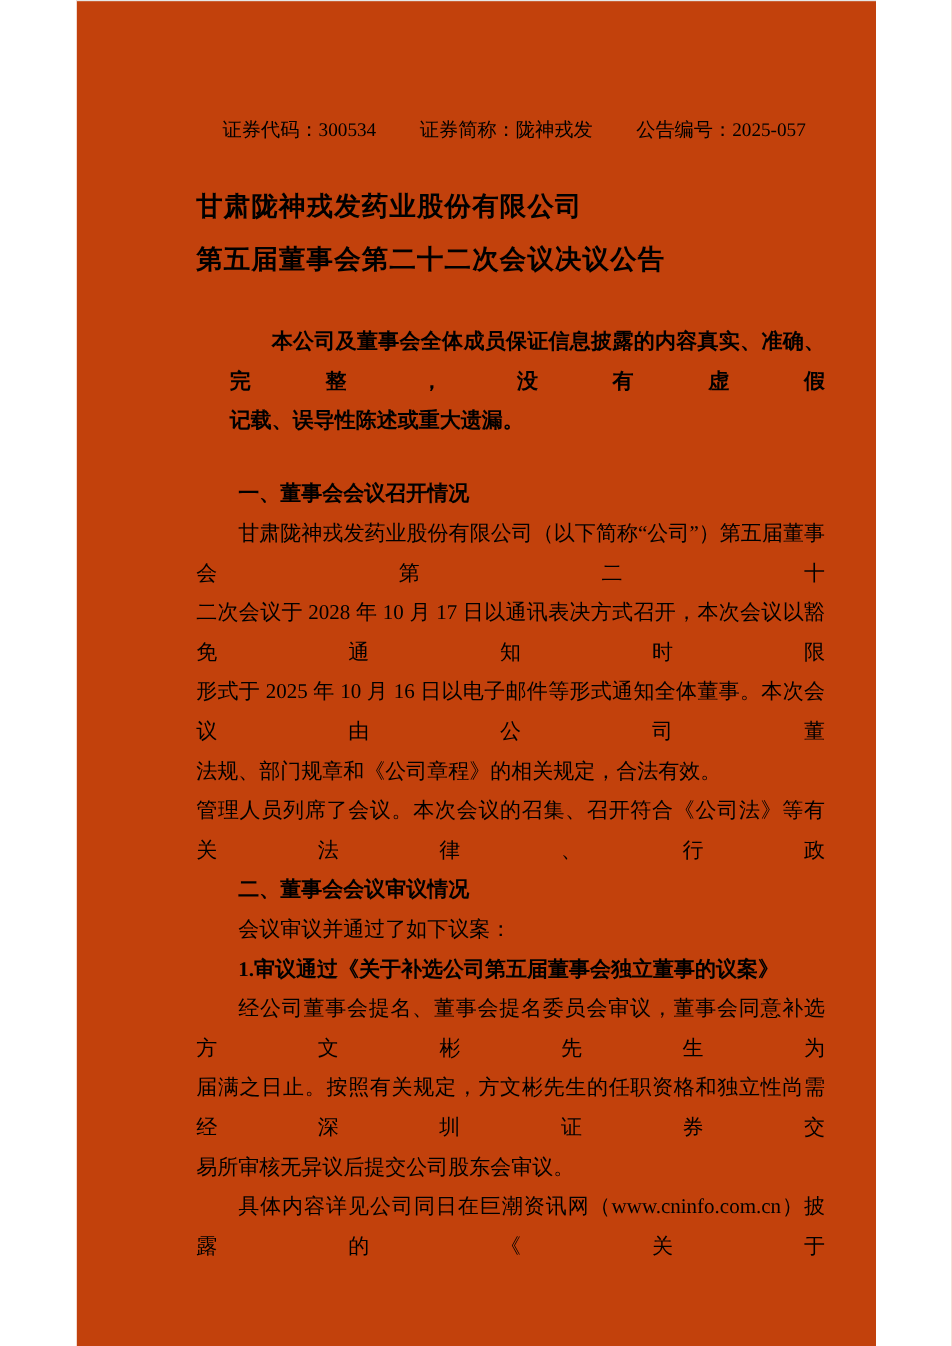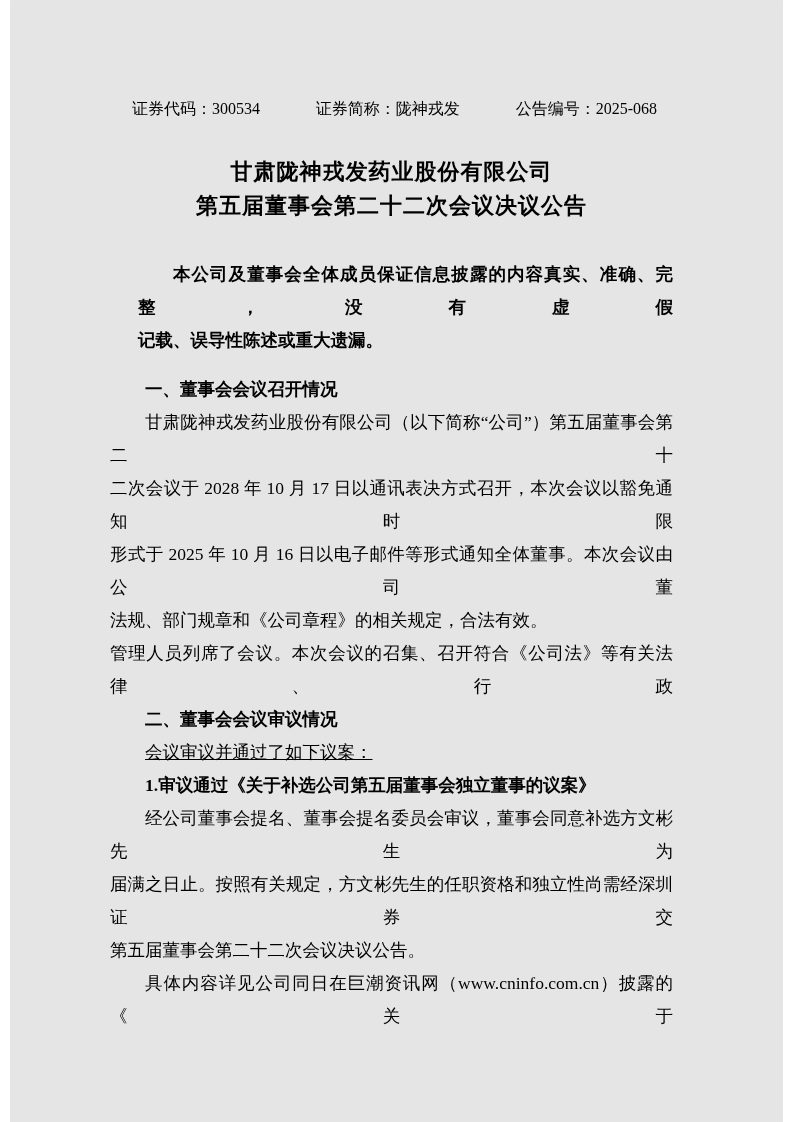--- a/index.html
+++ b/index.html
@@ -9,13 +9,13 @@
   }
   .page {
     position: relative;
-    width: 773px;
+    width: 666px;
     height: 1122px;
     margin: 0 auto;
     box-sizing: border-box;
-    background: #e5e5e5;
+    background: #c2410c;
     border-top: 1px solid #e6e6e6;
-    padding: 97px 110px 0 100px;
+    padding: 97px 42px 0 100px;
     overflow: hidden;
     font-family: "Liberation Serif", "DejaVu Serif", serif;
     color: #000000;

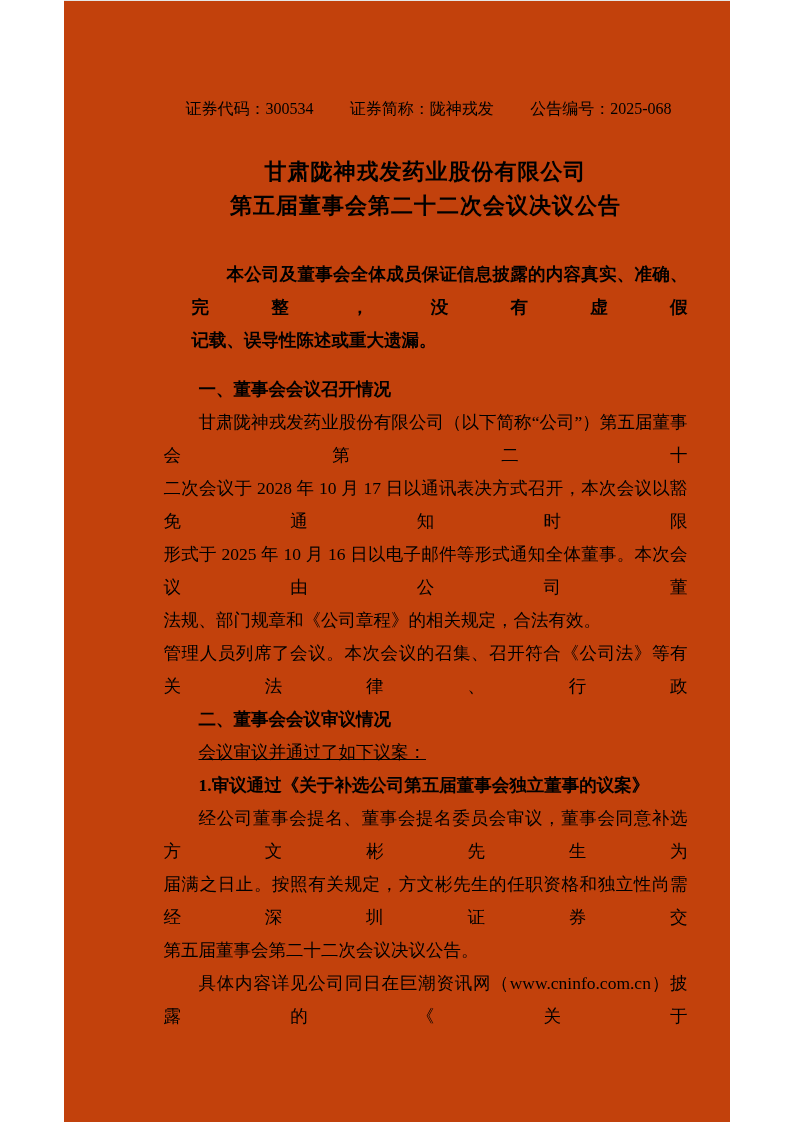--- a/index.html
+++ b/index.html
@@ -66,7 +66,7 @@
   <div class="header-row">
     <span>证券代码：300534</span>
     <span>证券简称：陇神戎发</span>
-    <span>公告编号：2025-068</span>
+    <span>公告编号：2025-057</span>
   </div>
 
   <div class="doc-title t1">甘肃陇神戎发药业股份有限公司</div>

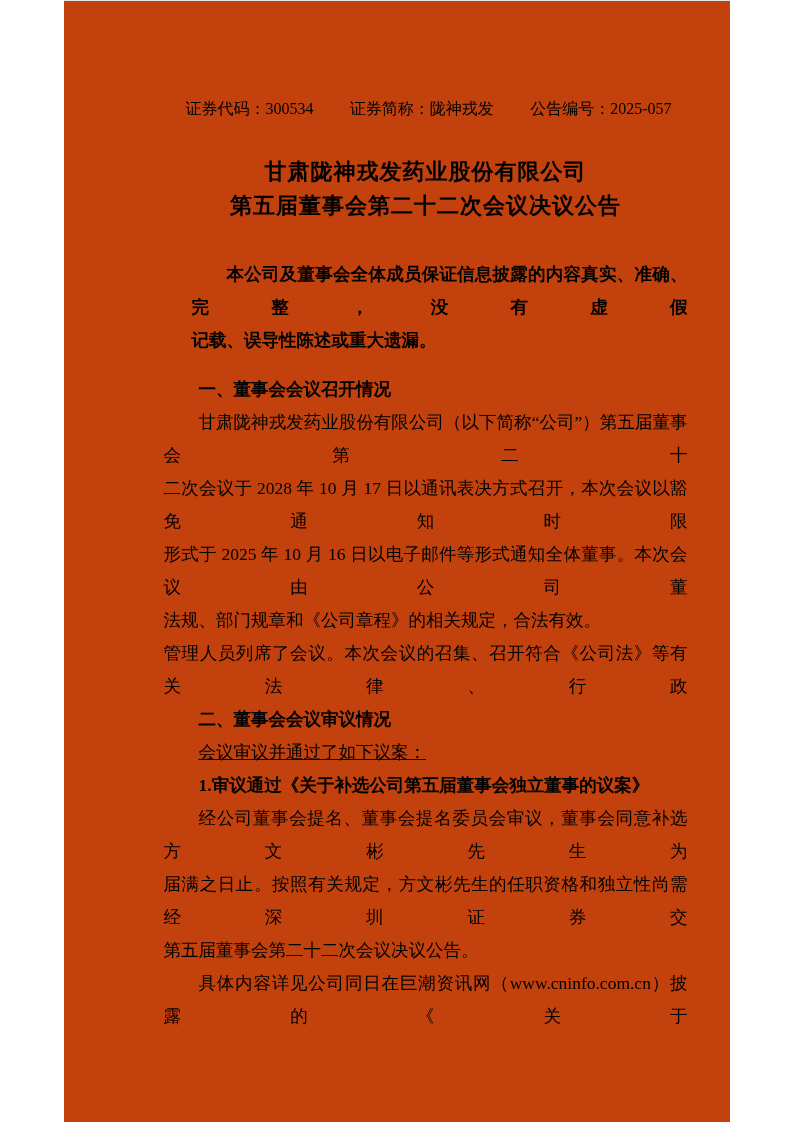--- a/index.html
+++ b/index.html
@@ -31,7 +31,6 @@
     white-space: nowrap;
   }
   .doc-title {
-    text-align: center;
     font-weight: bold;
     font-size: 22px;
     line-height: 28px;

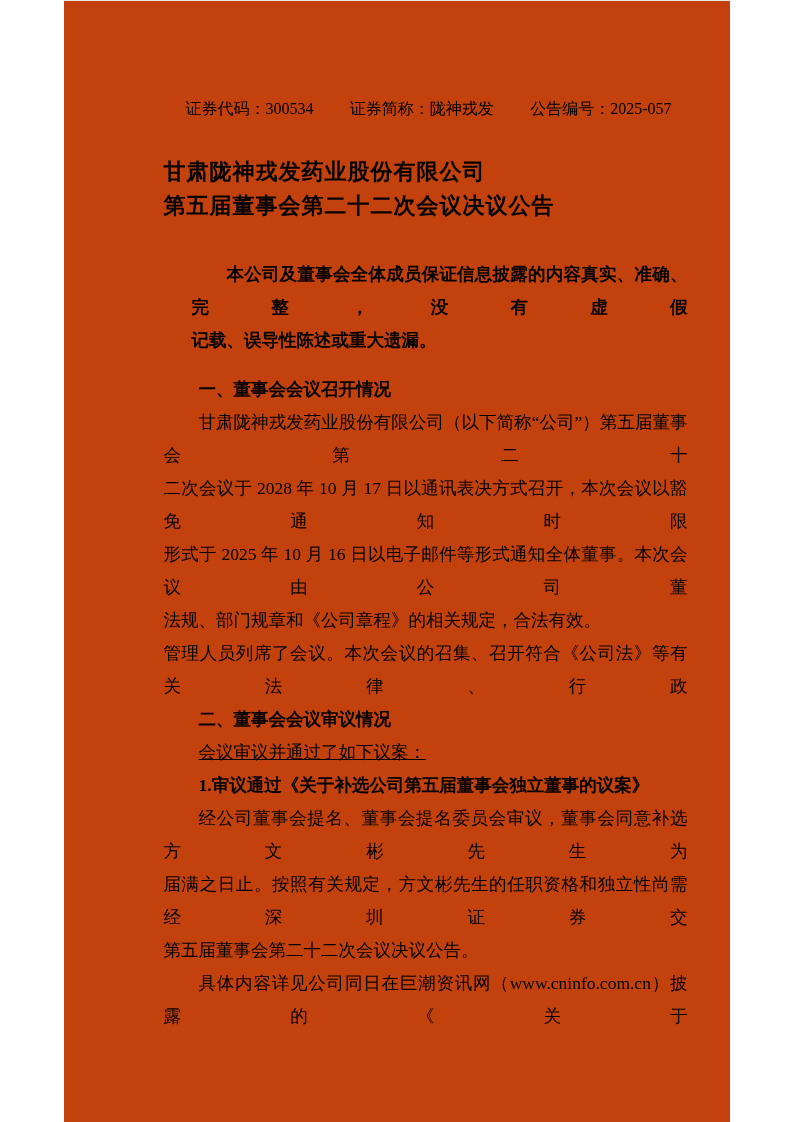--- a/index.html
+++ b/index.html
@@ -37,7 +37,7 @@
     letter-spacing: 1px;
   }
   .doc-title.t1 { margin-top: 38px; }
-  .doc-title.t2 { margin-top: 6px; }
+  .doc-title.t2 { margin-top: 16px; }
   .doc-body {
     margin-top: 38px;
     font-size: 17.5px;

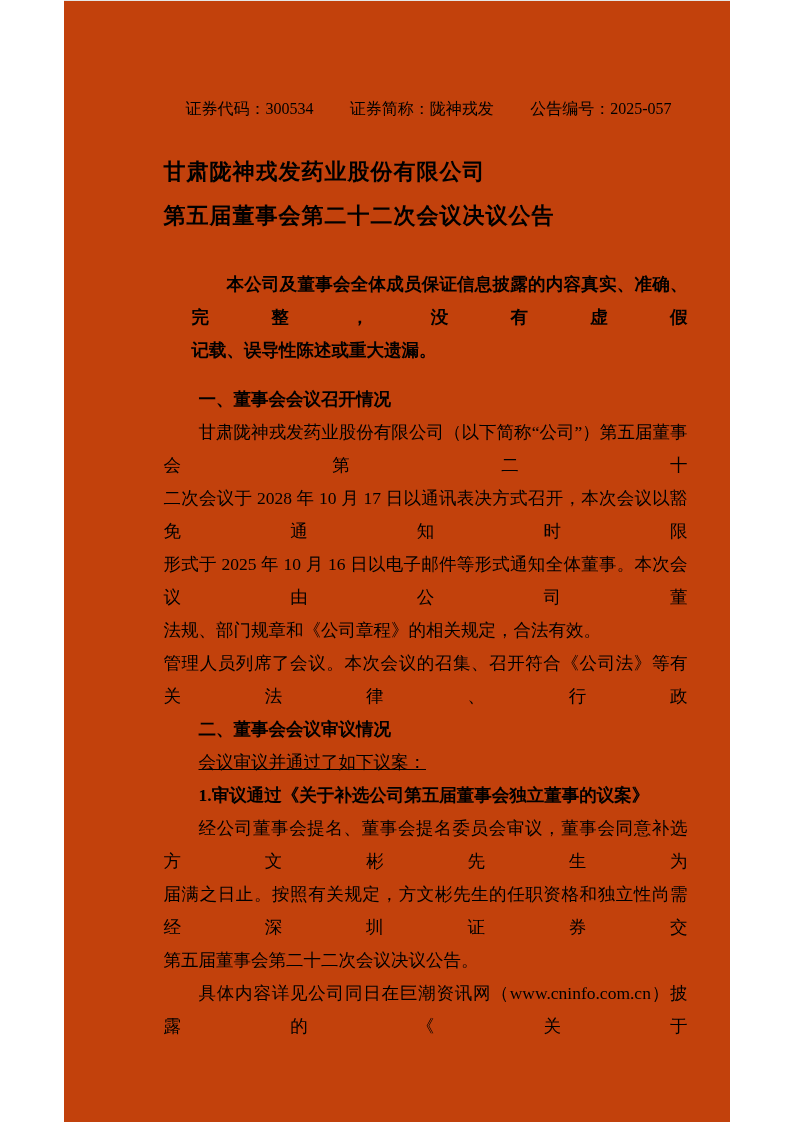--- a/index.html
+++ b/index.html
@@ -54,7 +54,7 @@
     font-weight: bold;
     text-indent: 2em;
   }
-  .heading.sec1 { margin-top: 16px; }
+  .heading.sec1 { margin-top: 28px; }
   .indent-line { text-indent: 2em; text-decoration: underline; }
 </style>
 </head>

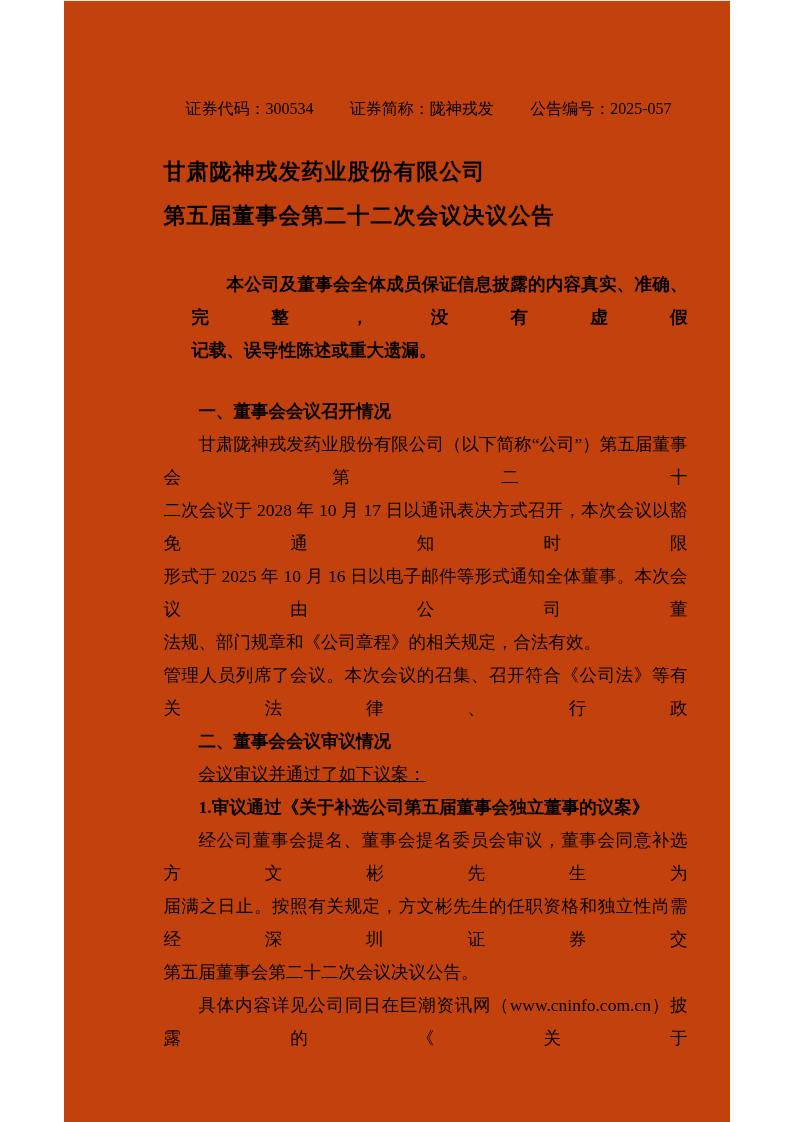--- a/index.html
+++ b/index.html
@@ -55,7 +55,7 @@
     text-indent: 2em;
   }
   .heading.sec1 { margin-top: 28px; }
-  .indent-line { text-indent: 2em; text-decoration: underline; }
+  .indent-line { text-indent: 2em; }
 </style>
 </head>
 <body>

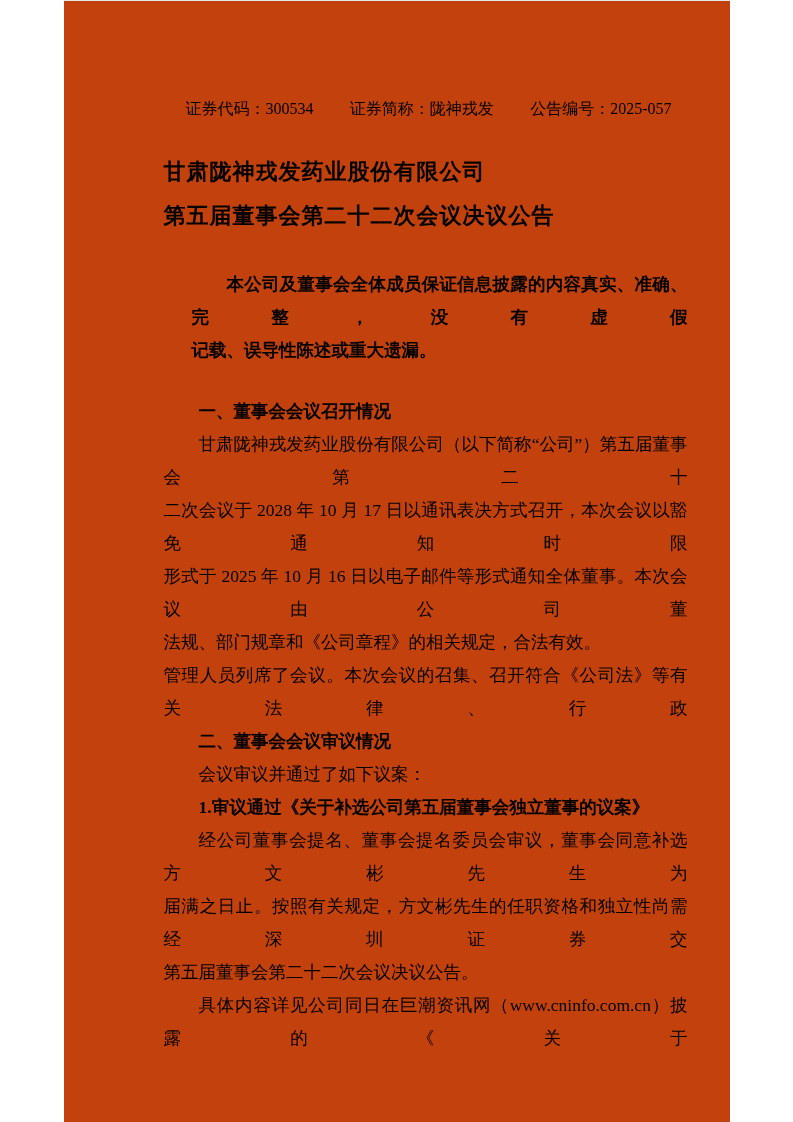--- a/index.html
+++ b/index.html
@@ -97,7 +97,7 @@
     <div class="para">
         <div class="line first">经公司董事会提名、董事会提名委员会审议，董事会同意补选方文彬先生为</div>
         <div class="line">届满之日止。按照有关规定，方文彬先生的任职资格和独立性尚需经深圳证券交</div>
-        <div class="line last">第五届董事会第二十二次会议决议公告。</div>
+        <div class="line last">易所审核无异议后提交公司股东会审议。</div>
       </div>
 
     <div class="para">

